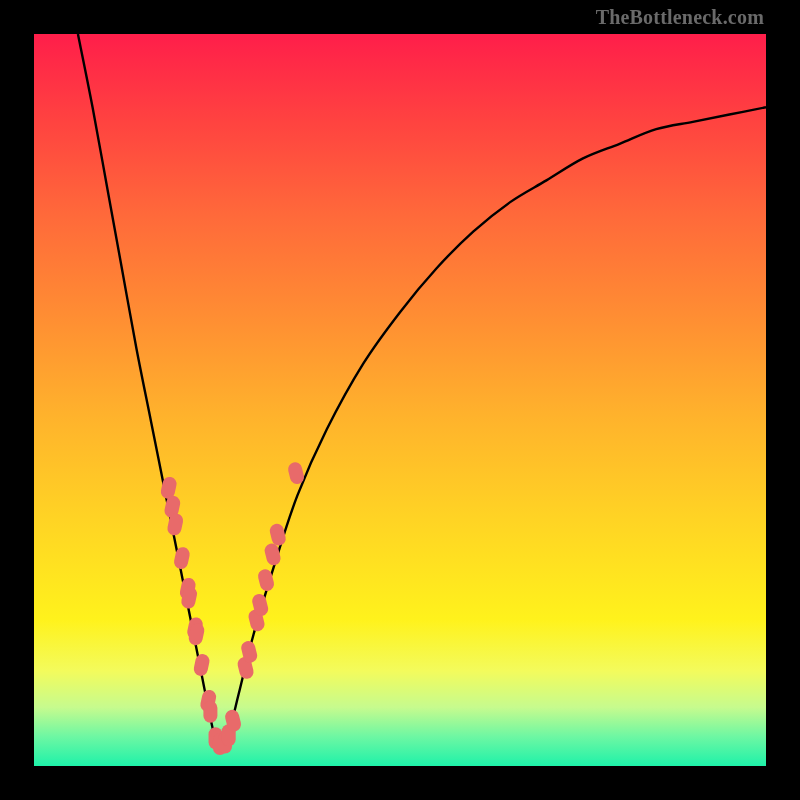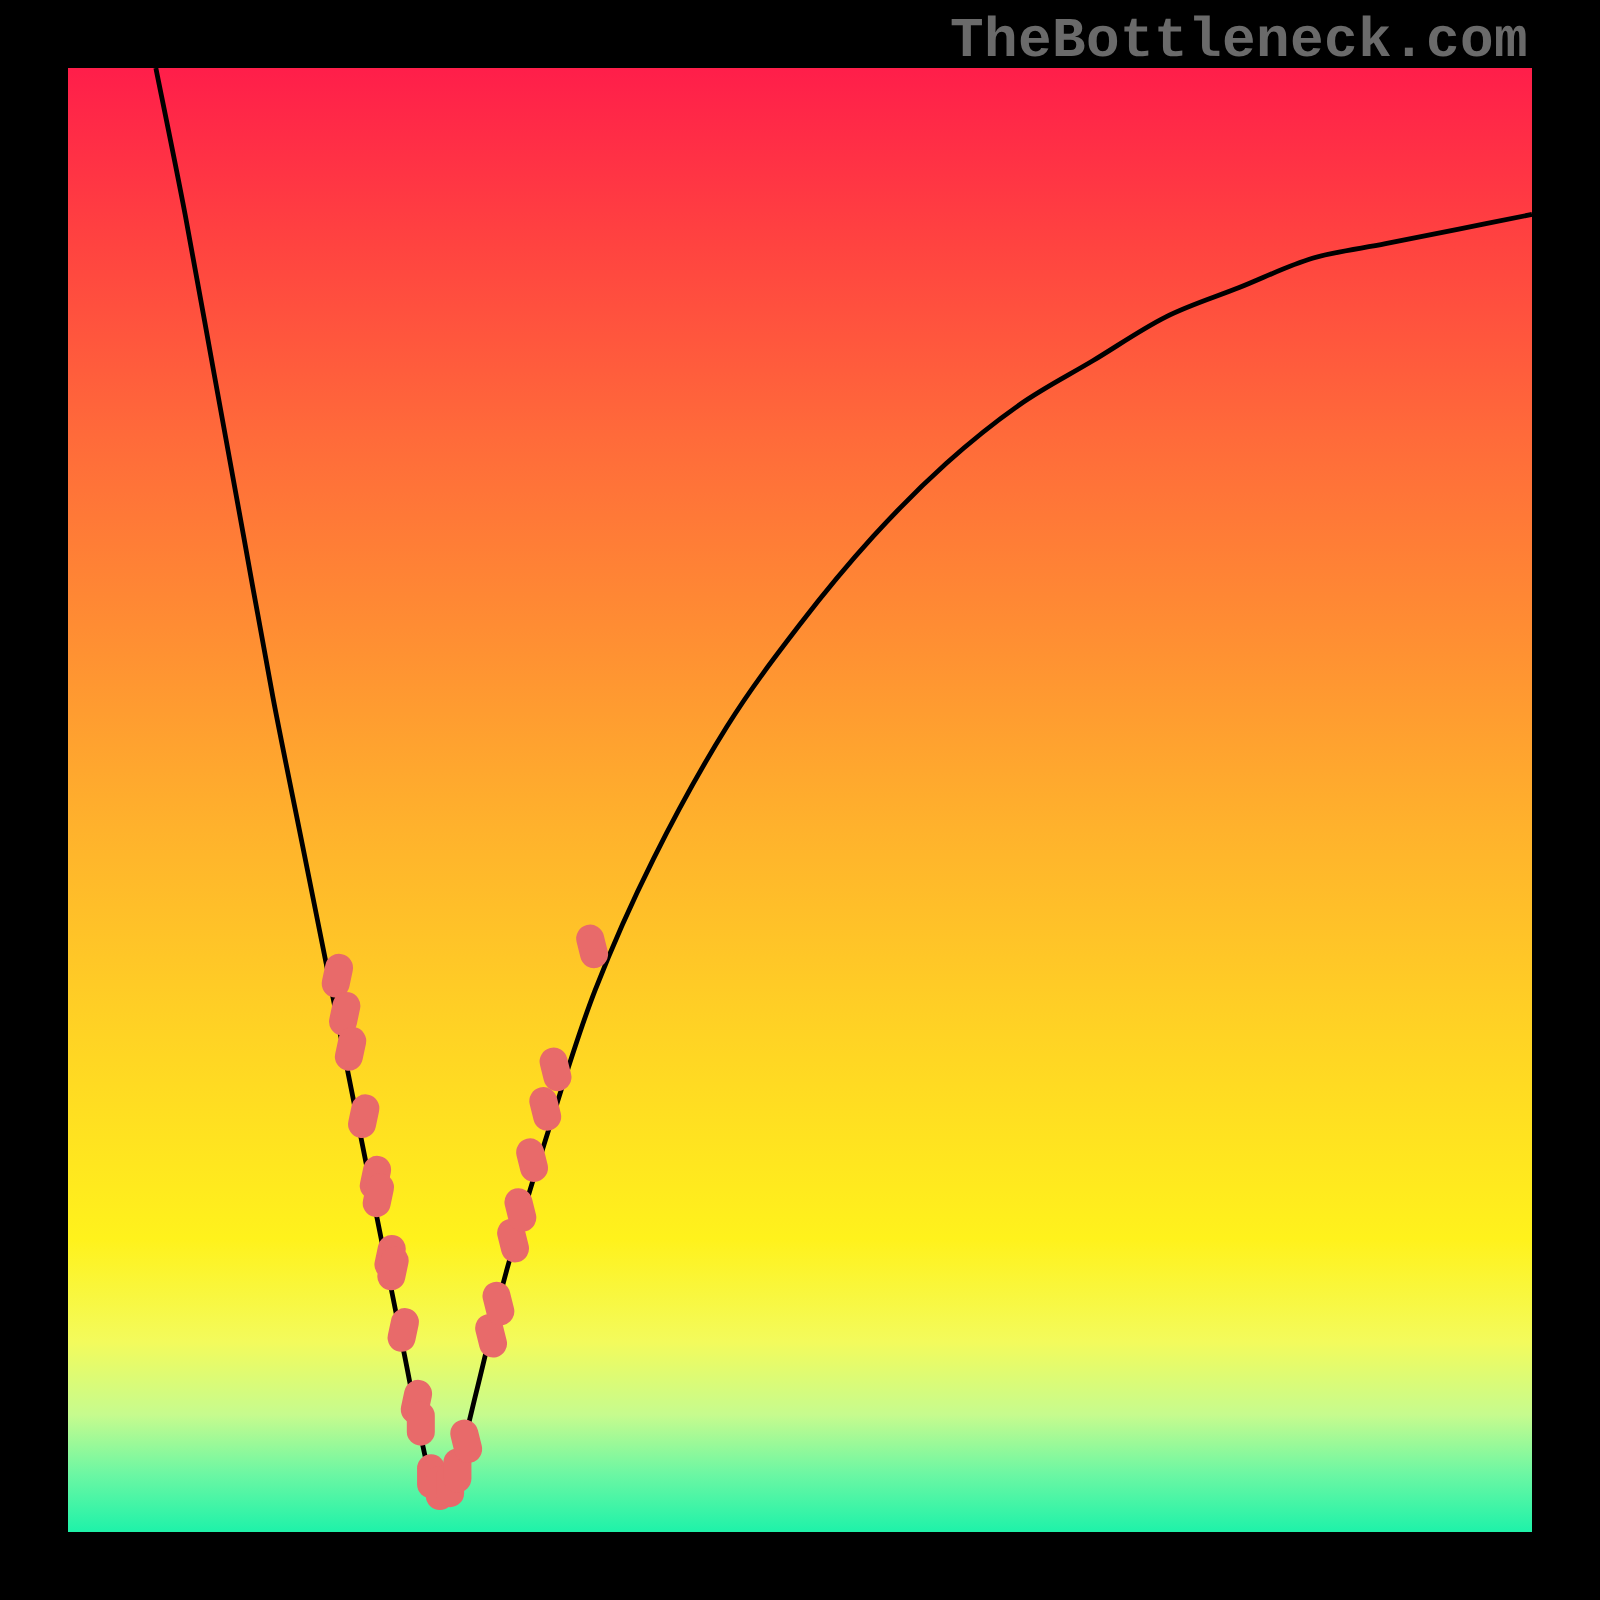--- a/index.html
+++ b/index.html
@@ -41,8 +41,8 @@
     position: absolute;
     right: 36px;
     top: 6px;
-    font-family: Liberation Mono, monospace;
-    font-size: 28px;
+    font-family: Liberation Serif, serif;
+    font-size: 20px;
     font-weight: 600;
     color: #6a6a6a;
     letter-spacing: 0.2px;

